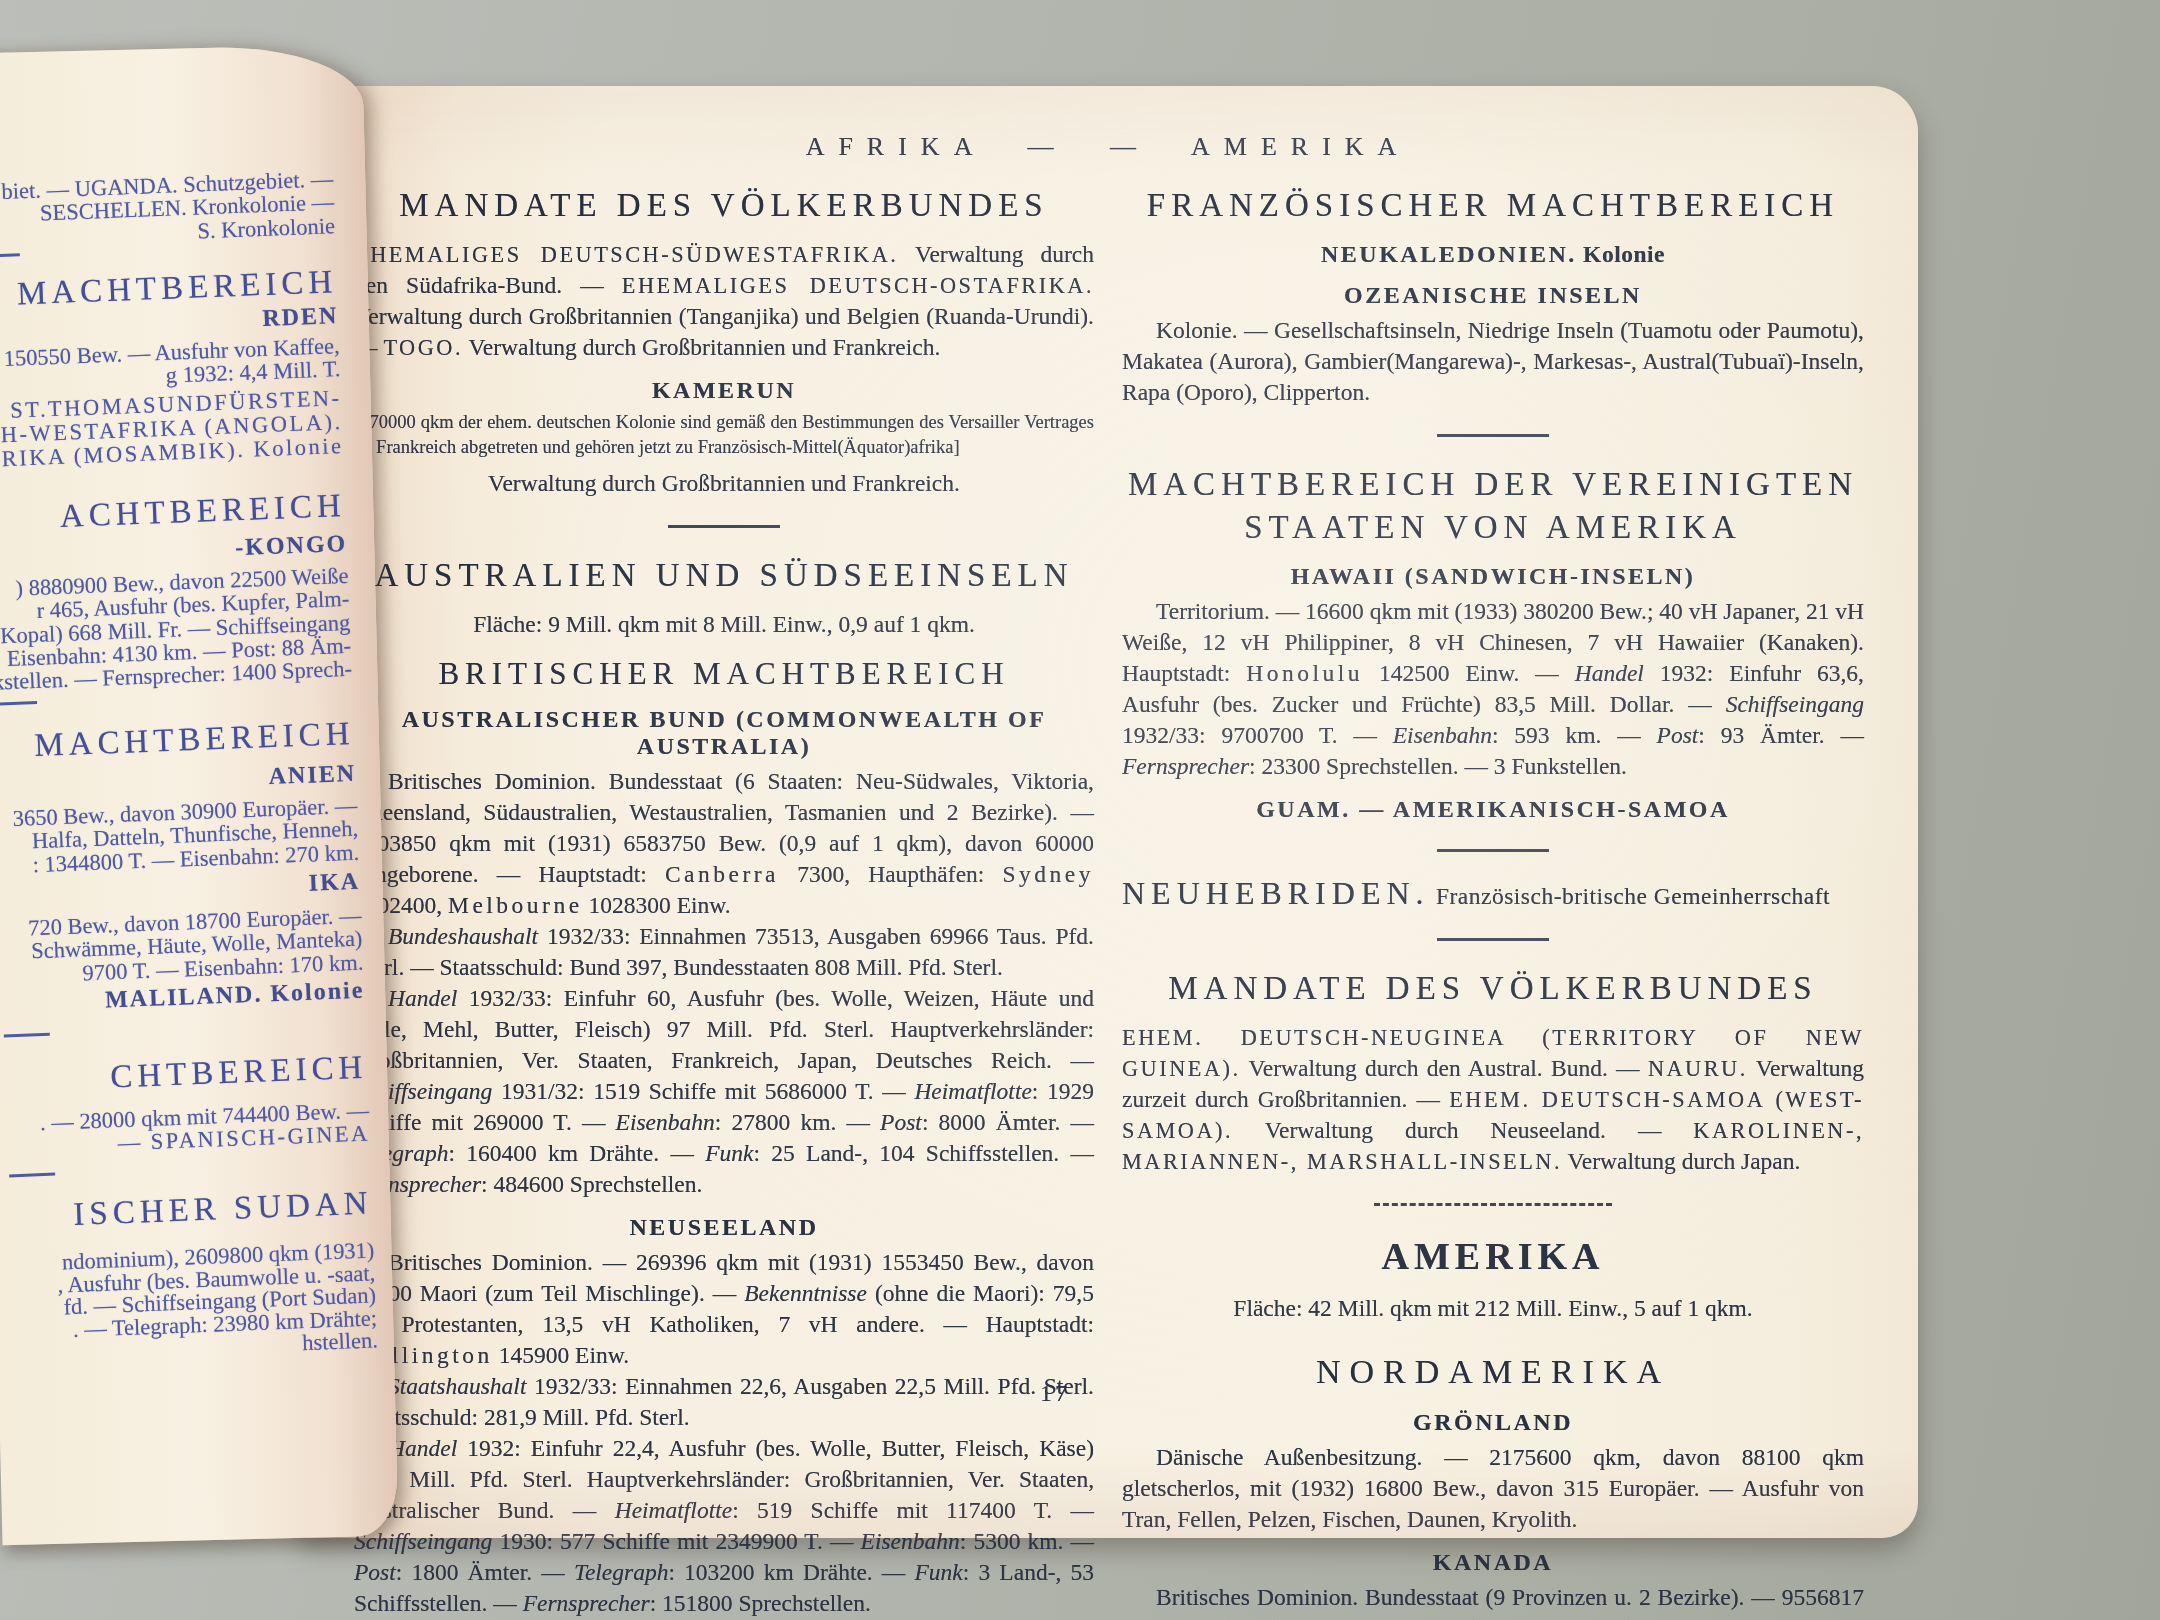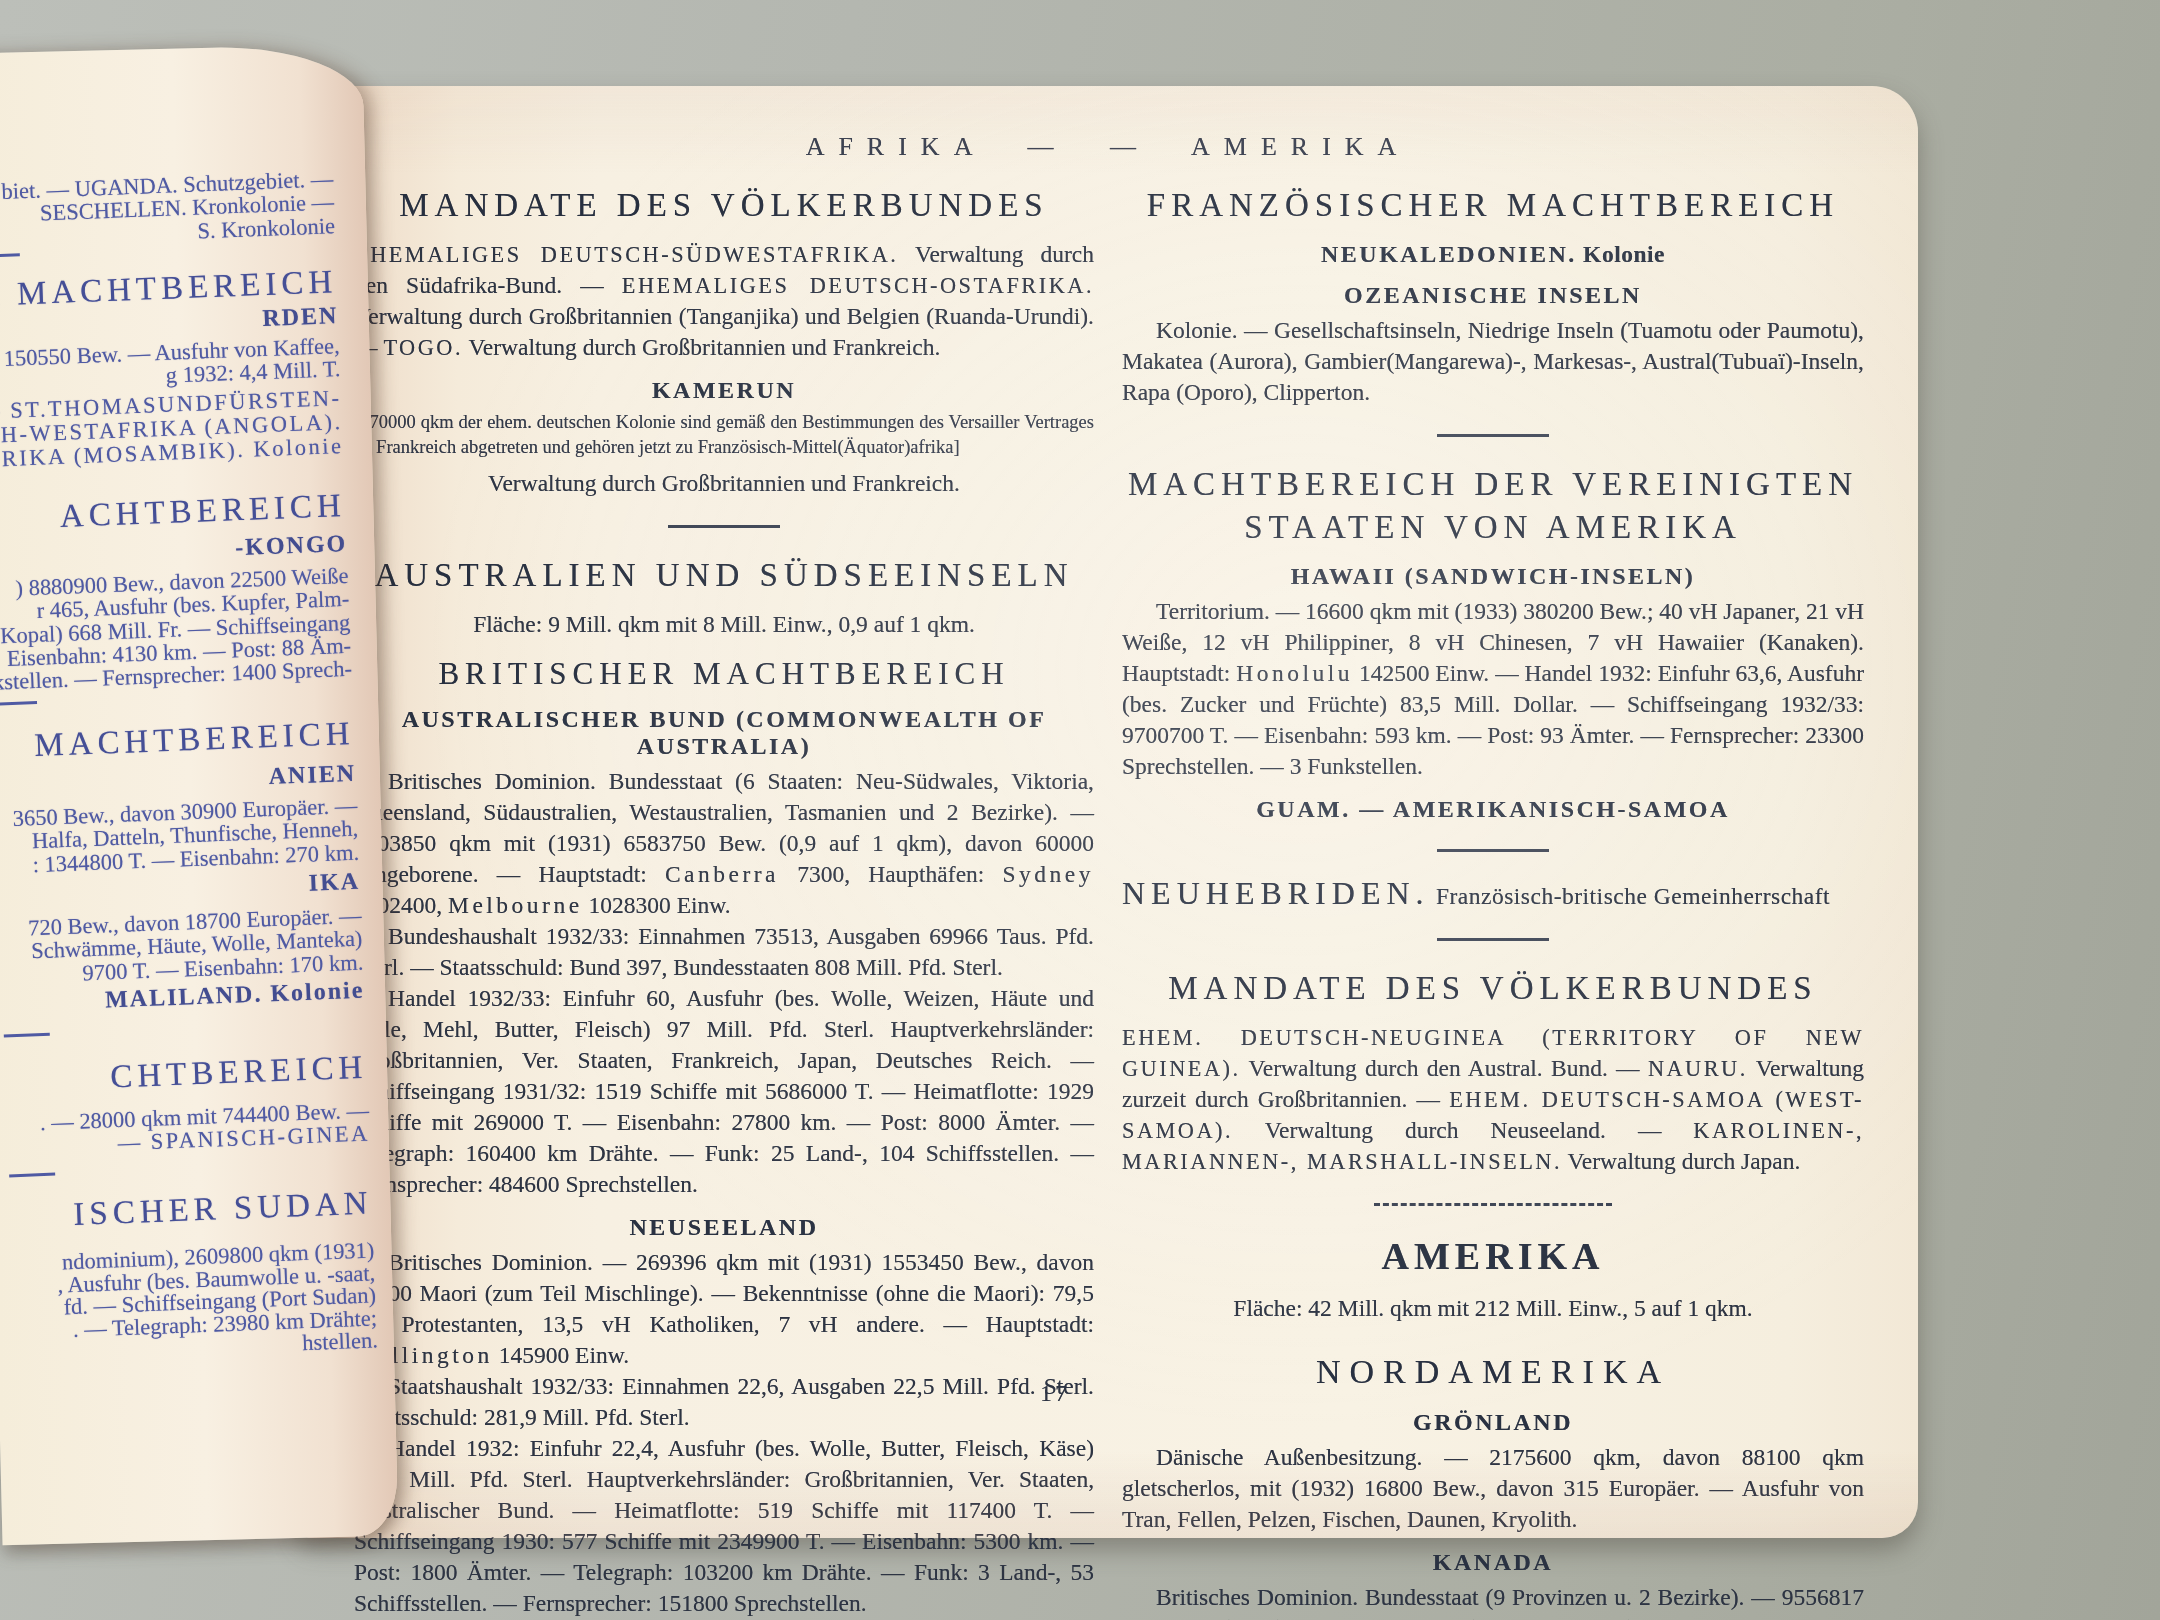--- a/index.html
+++ b/index.html
@@ -71,7 +71,7 @@
   .hmix{margin:12px 0 10px;text-align:left;line-height:1.2;color:#272f3f;}
   .seg-hcaps{font-size:32px;letter-spacing:6px;}
   .seg-rest2{font-size:23.5px;letter-spacing:.5px;}
-  .seg-i{}
+  .seg-i{font-style:italic;}
   .seg-caps{letter-spacing:2.5px;font-size:.95em;}
   .seg-sp{letter-spacing:3.5px;}
   .sub .seg-caps{letter-spacing:2.5px;font-size:1em;}

